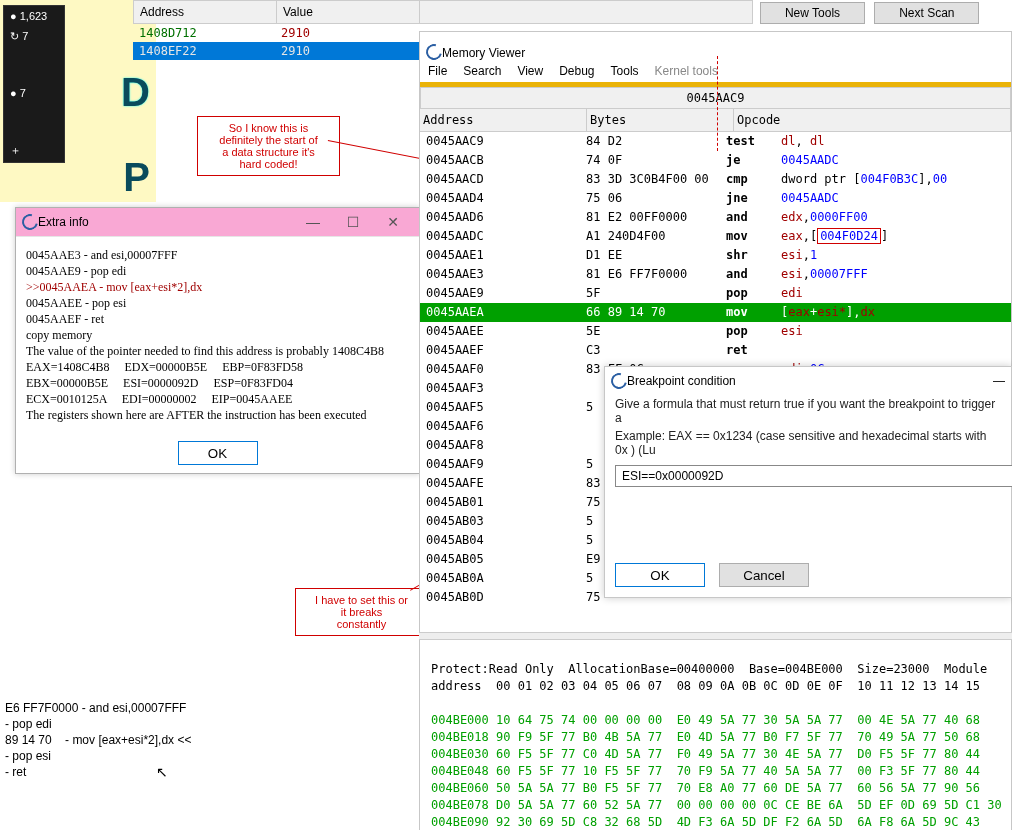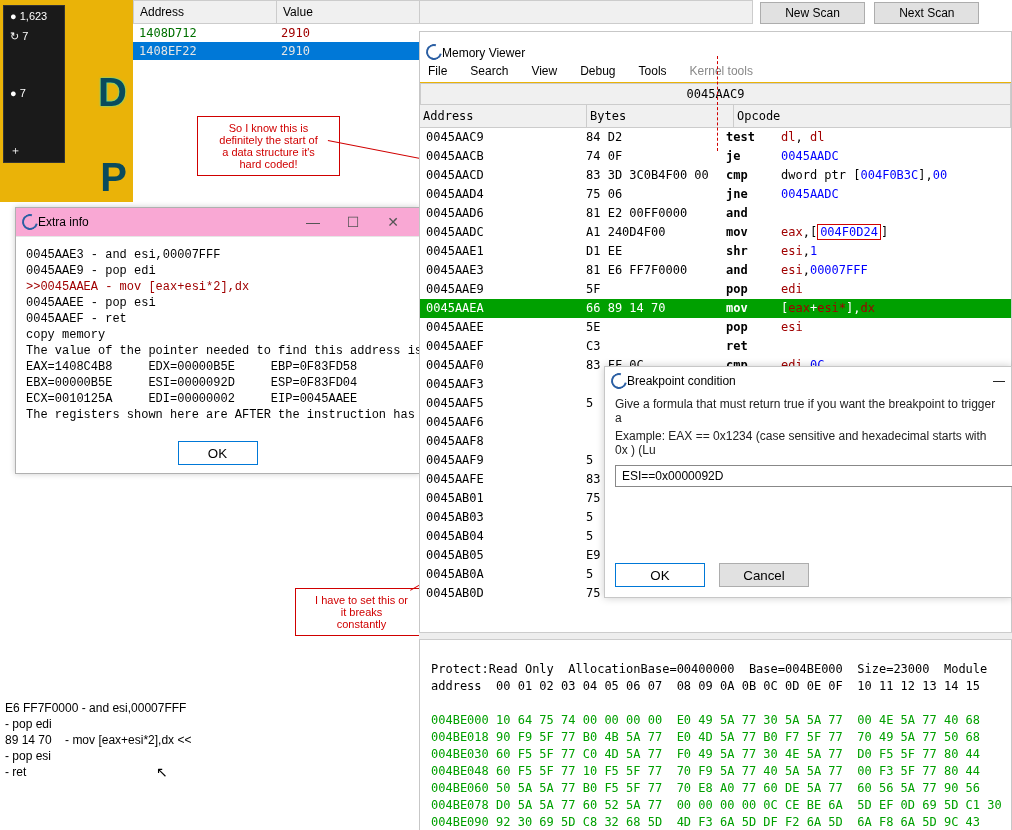--- a/index.html
+++ b/index.html
@@ -6,7 +6,7 @@
 body{width:1012px;height:830px;position:relative}
 
 
-.hud{position:absolute;left:0;top:0;width:133px;height:202px;background:#eab308}
+.hud{position:absolute;left:0;top:0;width:156px;height:202px;background:#fef9c3}
 .hud .col{position:absolute;left:3px;top:5px;width:60px;background:#1a1a1a;border:1px solid #333;color:#fff;font-size:11px}
 .hud .col div{padding:4px 6px}
 .hud .bigletter{position:absolute;right:6px;top:70px;font-size:40px;color:#0a4b5c;font-weight:bold;text-shadow:0 0 2px #0ff}

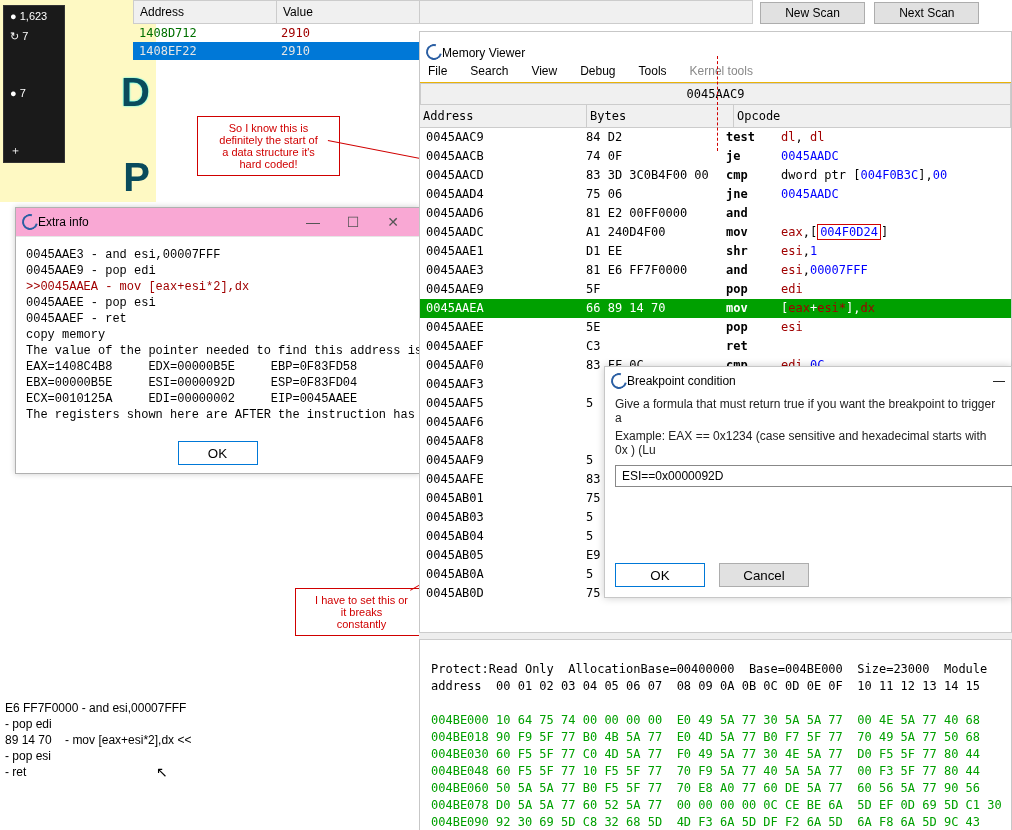--- a/index.html
+++ b/index.html
@@ -118,7 +118,7 @@
   </div>
 </div>
 <div class="scanbtns">
-  <button>New Scan</button>
+  <button>New Tools</button>
   <button>Next Scan</button>
 </div>
 

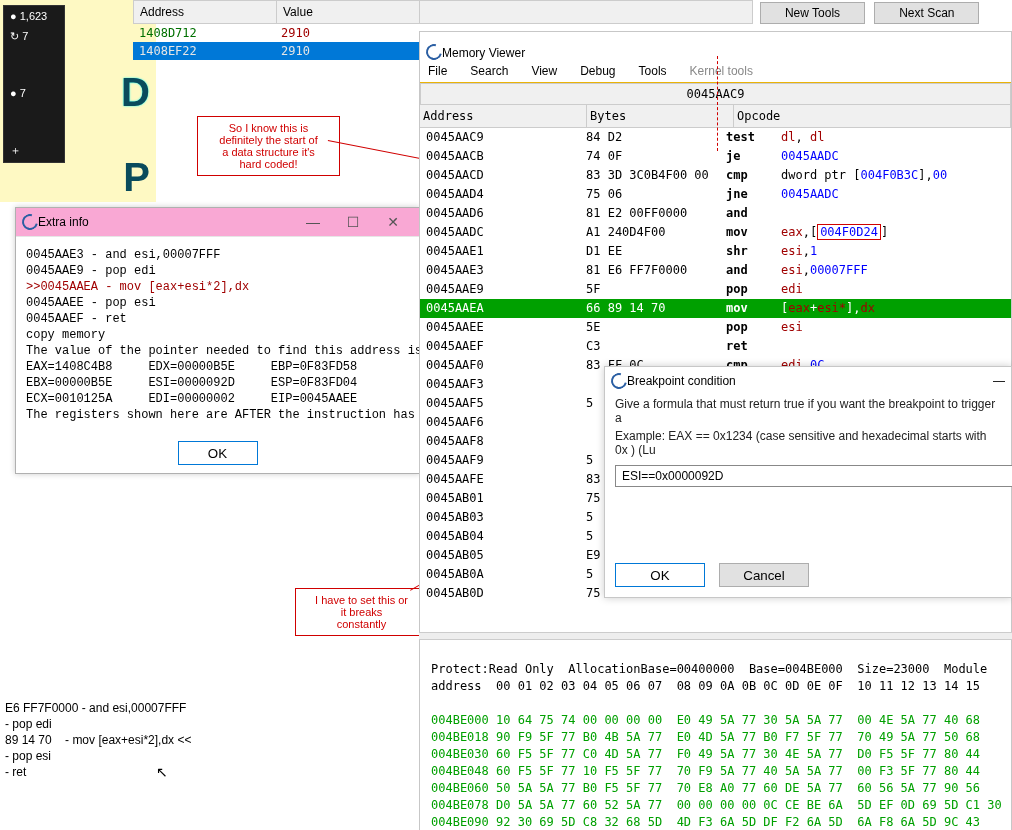--- a/index.html
+++ b/index.html
@@ -43,7 +43,7 @@
 
 .memv{position:absolute;left:419px;top:31px;right:0;height:799px;border:1px solid #c7c7c7;background:#fff}
 .memv .titlebar{display:flex;align-items:flex-end;height:28px;padding:0 6px}
-.memv .menu{display:flex;gap:23px;padding:4px 8px;border-bottom:1px solid #eab308}
+.memv .menu{display:flex;gap:16px;padding:4px 8px;border-bottom:5px solid #eab308}
 .memv .menu span{color:#000}
 .memv .menu .dim{color:#888}
 .addrbar{background:#f0f0f0;border:1px solid #ccc;padding:3px 6px;text-align:center;font-family:Consolas,monospace}

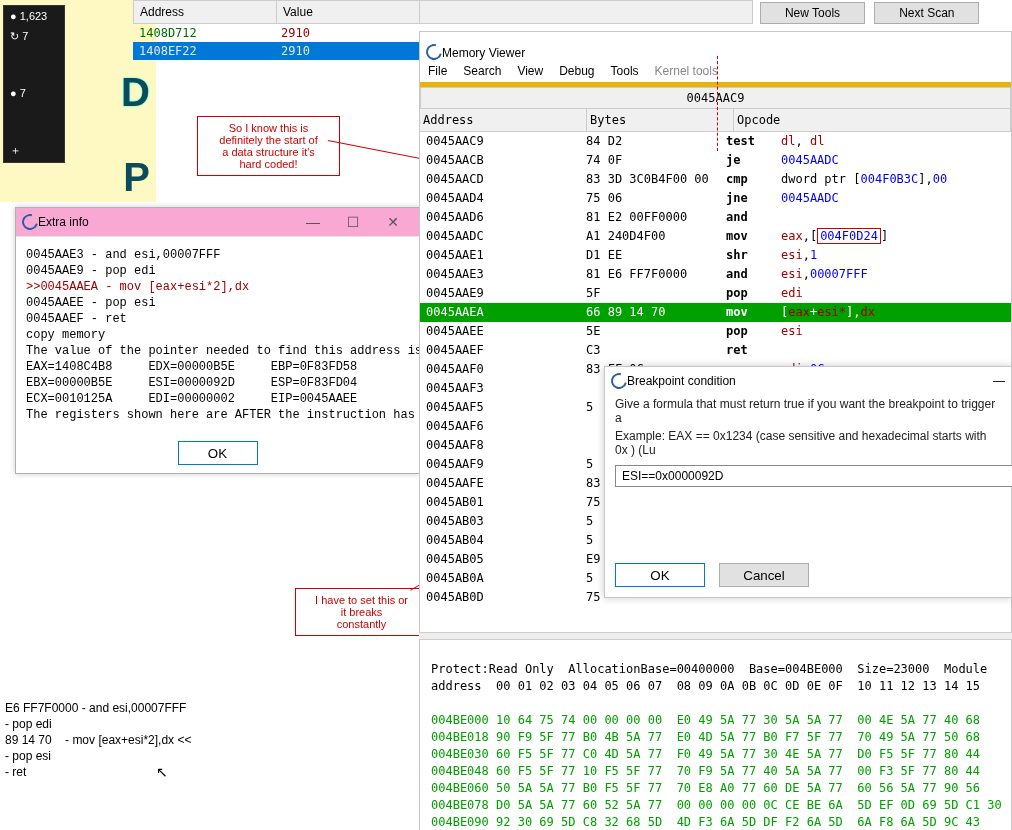--- a/index.html
+++ b/index.html
@@ -196,6 +196,7 @@
           <span class="addr">0045AAD6</span>
           <span class="bytes">81 E2 00FF0000</span>
           <span class="op">and</span>
+          <span class="args"><span class="reg">edx</span>,<span class="lit">0000FF00</span></span>
         </div>
         <div class="row">
           <span class="addr">0045AADC</span>

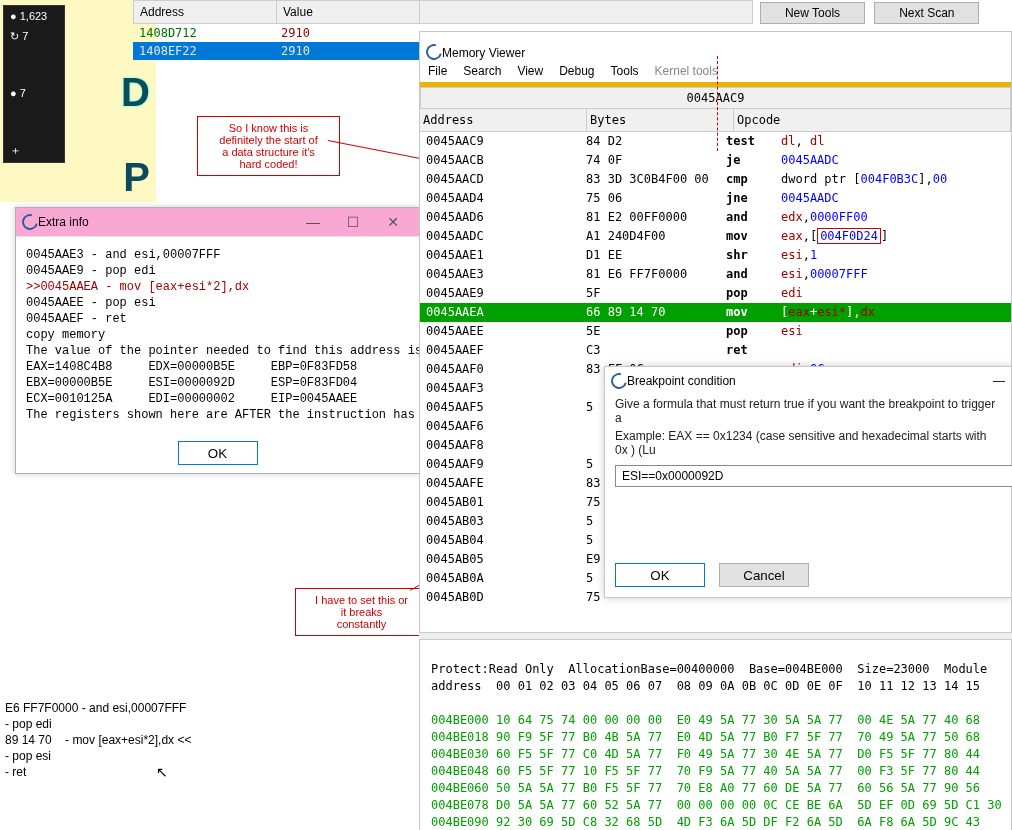--- a/index.html
+++ b/index.html
@@ -35,7 +35,7 @@
 .dialog .titlebar{display:flex;align-items:center;height:28px;padding:0 6px;background:#f9a8d4;border-bottom:1px solid #e6e6e6}
 .dialog .titlebar .title{flex:1;font-size:12px}
 .dialog .titlebar .ctrl{width:40px;text-align:center;font-size:14px;line-height:28px;color:#555}
-.dialog .body{padding:10px;font-family:Liberation Mono, monospace;font-size:12px;line-height:16px;white-space:pre}
+.dialog .body{padding:10px;font-family:Liberation Serif, serif;font-size:12px;line-height:16px;white-space:pre}
 .dialog .foot{padding:8px;text-align:center}
 .dialog .foot button{width:80px;height:24px;border:1px solid #0078d7;background:#fff}
 .red{color:#a00000}

